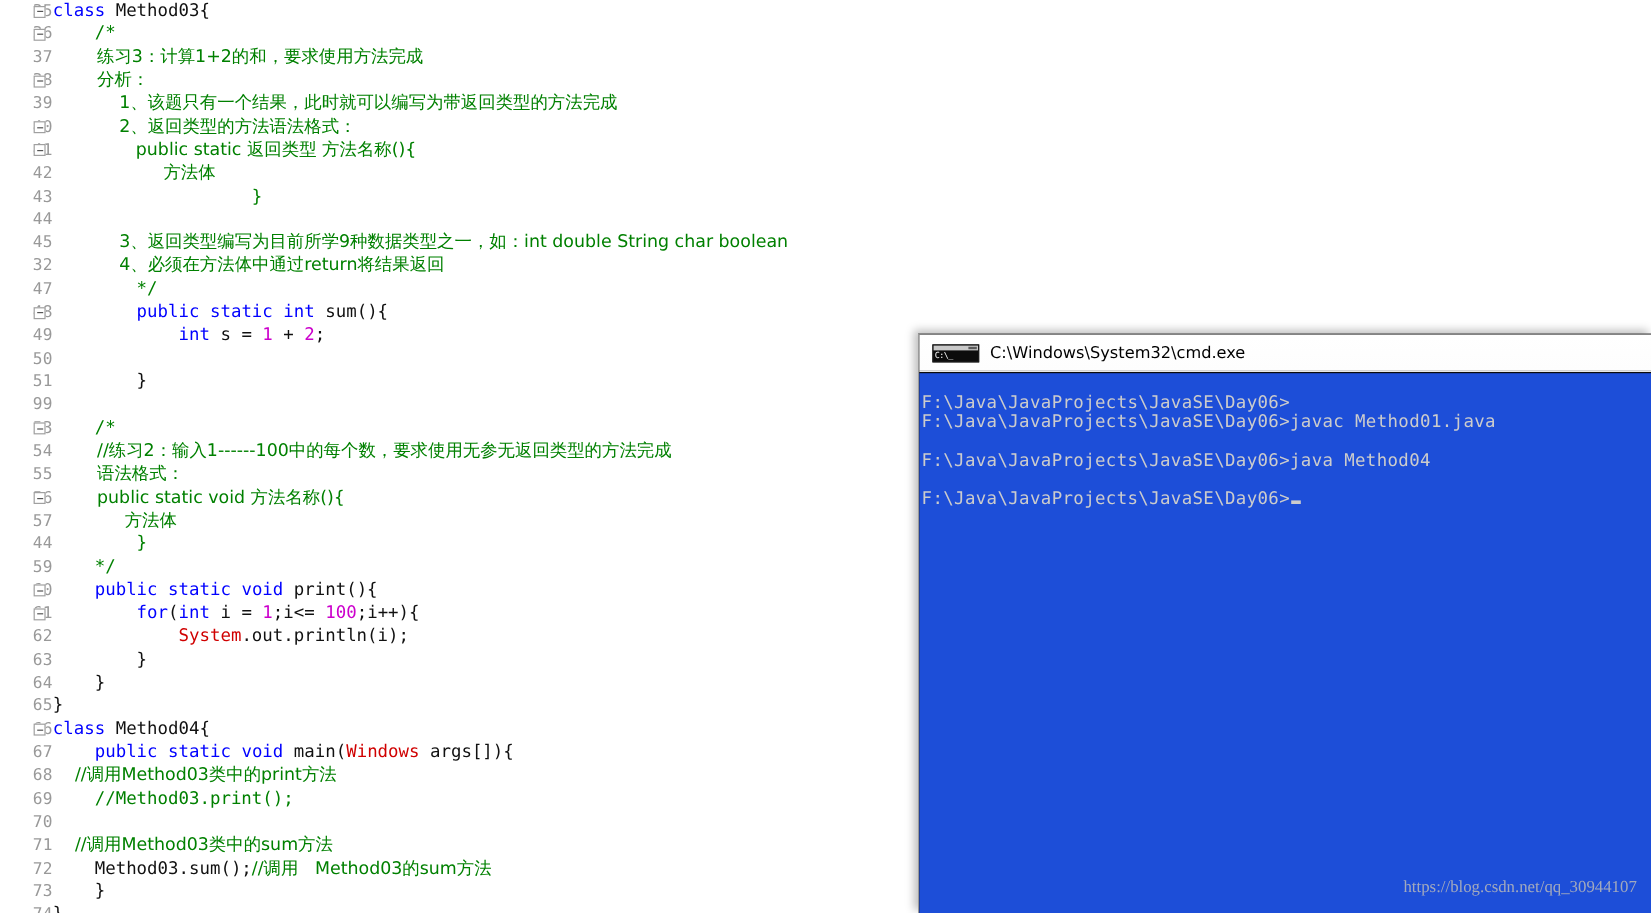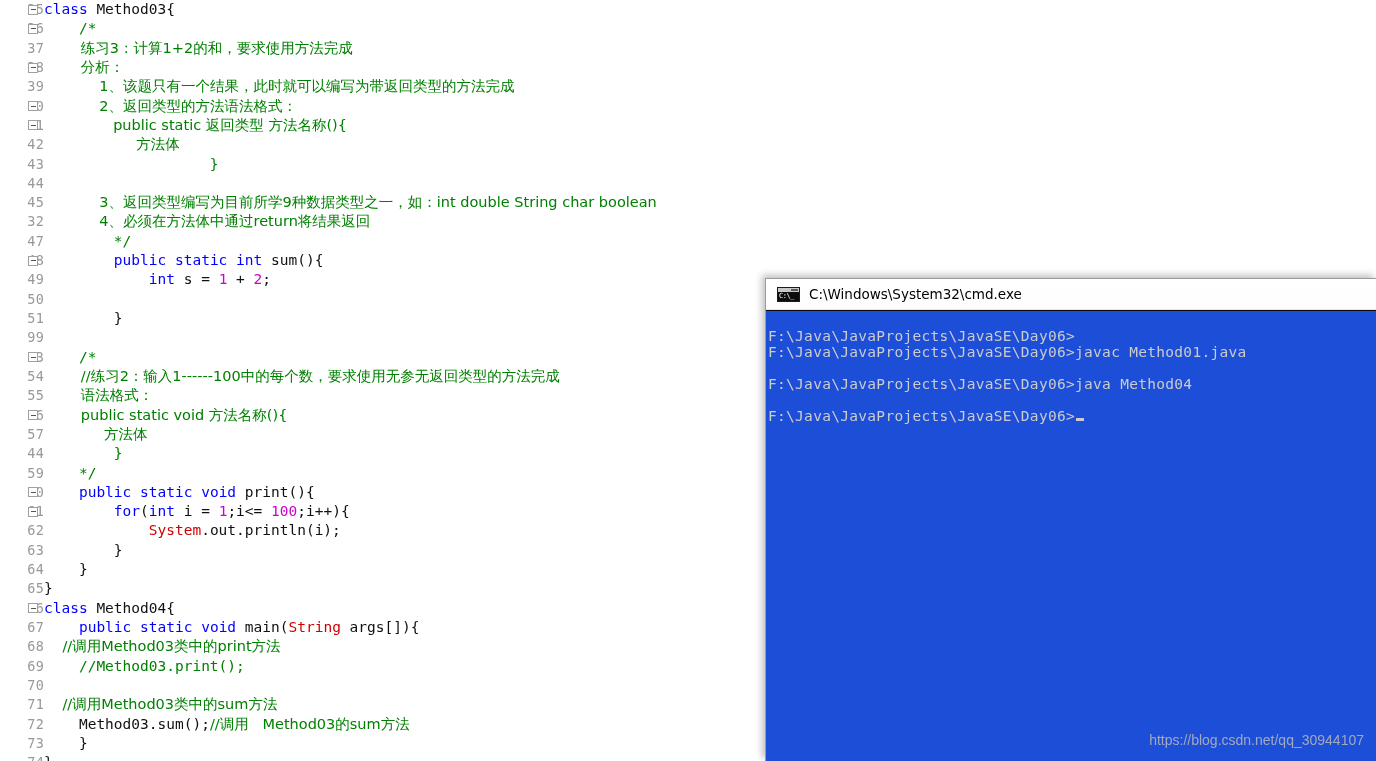--- a/index.html
+++ b/index.html
@@ -109,7 +109,7 @@
   }
 
   #cmd-icon {
-    width: 23px; height: 15px;
+    width: 39px; height: 15px;
     background: #0c0c0c;
     border: 1px solid #1a1a1a;
     position: relative;

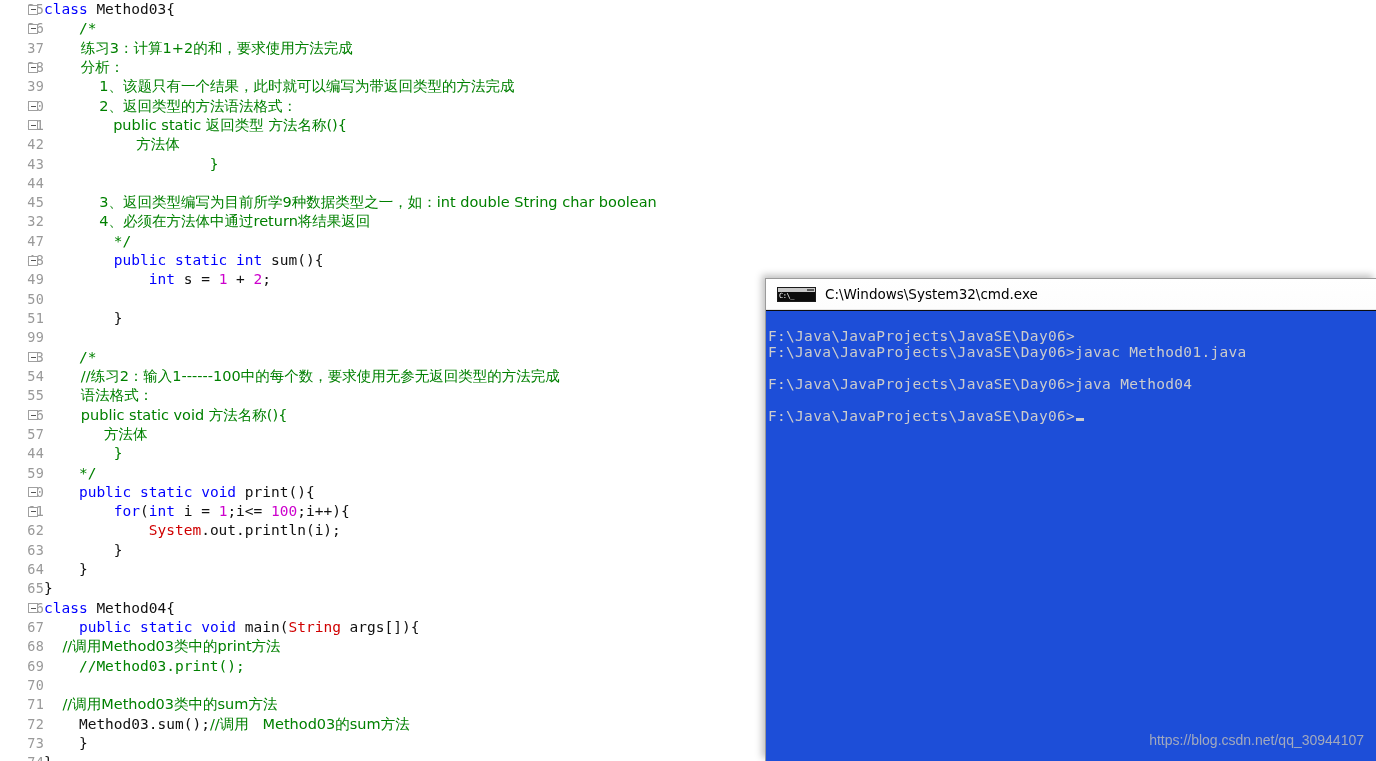--- a/index.html
+++ b/index.html
@@ -225,7 +225,7 @@
       <div class="code-line"><div class="gutter">64</div><div class="code-text"><span class="tk-pl">    }</span></div></div>
       <div class="code-line"><div class="gutter">65</div><div class="code-text"><span class="tk-pl">}</span></div></div>
       <div class="code-line"><div class="gutter">66</div><div class="fold"></div><div class="code-text"><span class="tk-kw">class</span><span class="tk-pl"> Method04{</span></div></div>
-      <div class="code-line"><div class="gutter">67</div><div class="code-text"><span class="tk-pl">    </span><span class="tk-kw">public</span><span class="tk-pl"> </span><span class="tk-kw">static</span><span class="tk-pl"> </span><span class="tk-kw">void</span><span class="tk-pl"> main(</span><span class="tk-str">String</span><span class="tk-pl"> args[]){</span></div></div>
+      <div class="code-line"><div class="gutter">67</div><div class="code-text"><span class="tk-pl">    </span><span class="tk-kw">public</span><span class="tk-pl"> </span><span class="tk-kw">static</span><span class="tk-pl"> </span><span class="tk-kw">void</span><span class="tk-pl"> main(</span><span class="tk-str">Windows</span><span class="tk-pl"> args[]){</span></div></div>
       <div class="code-line"><div class="gutter">68</div><div class="code-text"><span class="tk-cmt tk-cjk">    //调用Method03类中的print方法</span></div></div>
       <div class="code-line"><div class="gutter">69</div><div class="code-text"><span class="tk-cmt">    //Method03.print();</span></div></div>
       <div class="code-line"><div class="gutter">70</div><div class="code-text"></div></div>

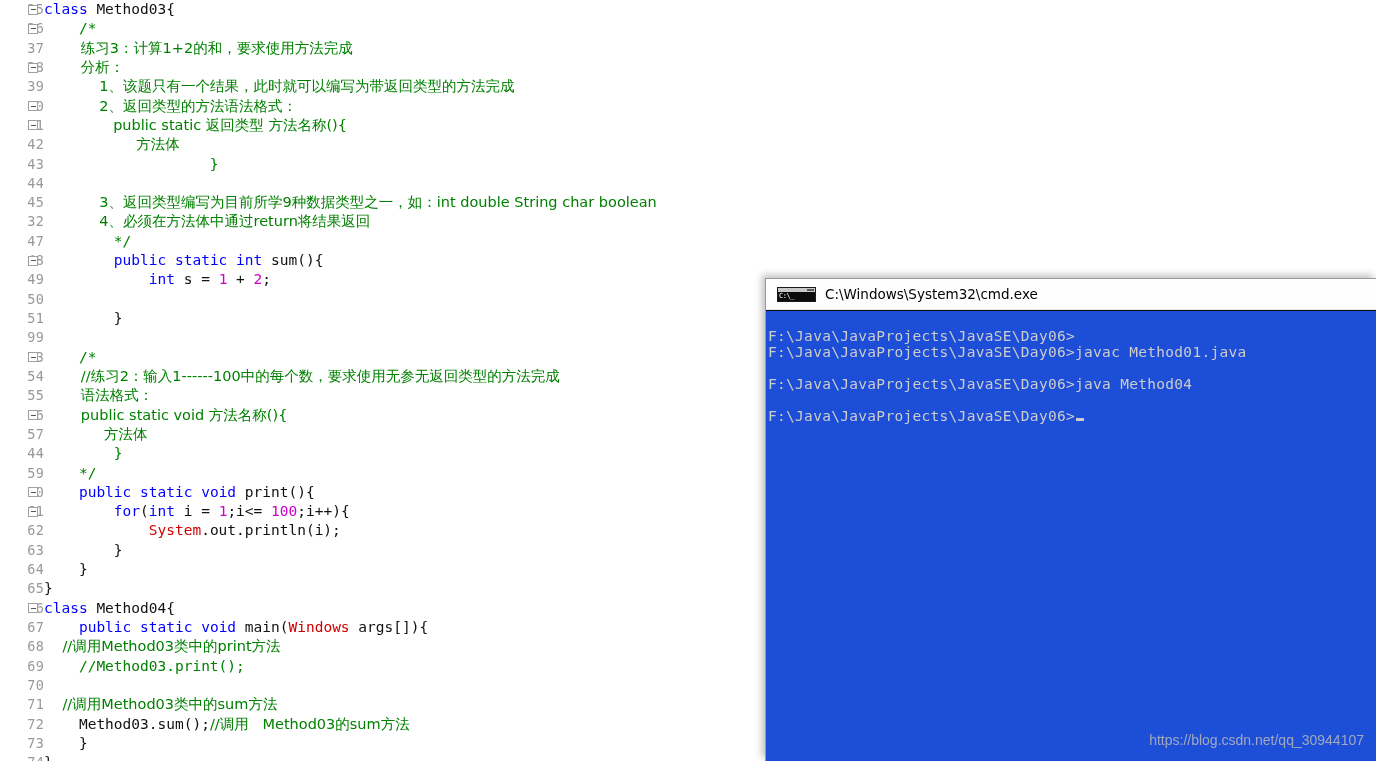--- a/index.html
+++ b/index.html
@@ -181,7 +181,7 @@
     right: 12px;
     bottom: 13px;
     color: #b9b9b9;
-    font-family: Liberation Sans, sans-serif;
+    font-family: Liberation Serif, serif;
     font-size: 14px;
     white-space: nowrap;
     opacity: 0.85;

